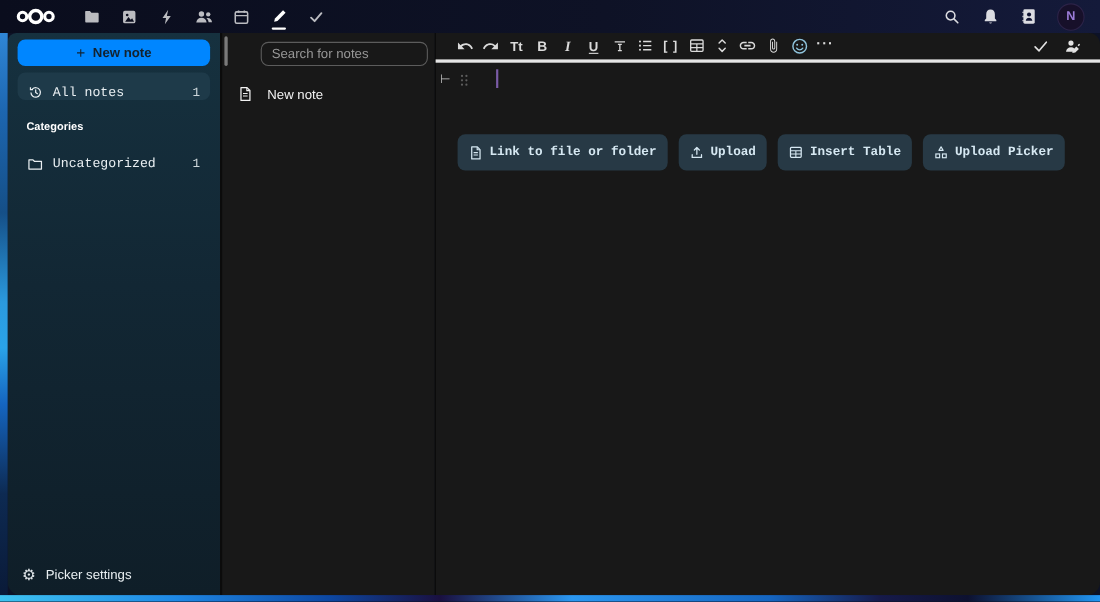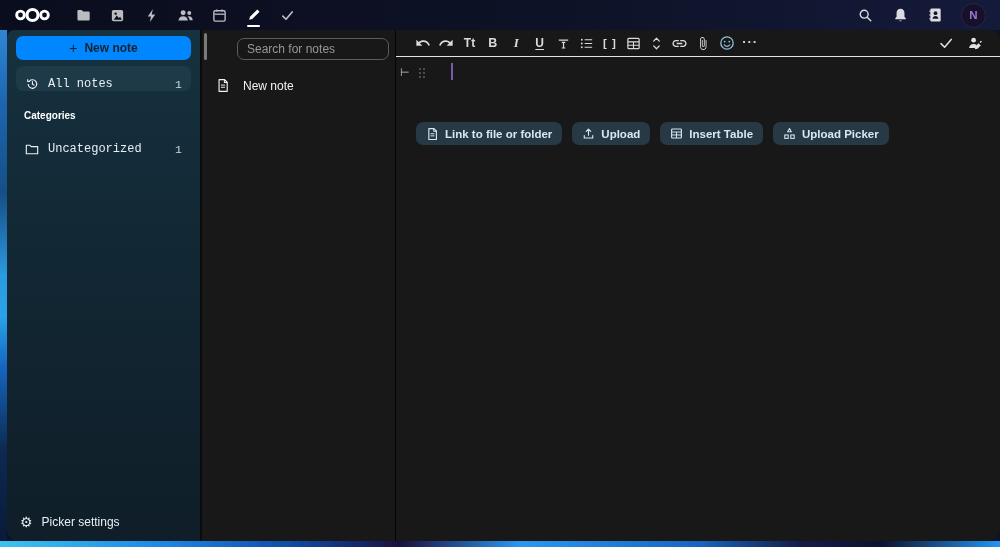--- a/index.html
+++ b/index.html
@@ -61,7 +61,7 @@
 
   
   .editor-col { flex:1; display:flex; flex-direction:column; background:var(--panel-bg,#181818); border-left:1px solid #040404; }
-  .toolbar { height:27px; flex:none; display:flex; align-items:center; padding:0 13px 0 15px; border-bottom:1px solid #e5e5e5; }
+  .toolbar { height:27px; flex:none; display:flex; align-items:flex-start; padding:0 13px 0 15px; border-bottom:3px solid #e5e5e5; }
   .tb-btn { width:23.4px; height:23px; display:flex; align-items:center; justify-content:center;
     color:#dadada; border-radius:6px; cursor:pointer; background:transparent; border:none; font-family:inherit; }
   .glyph-tt { font-size:12px; font-weight:700; letter-spacing:0; }

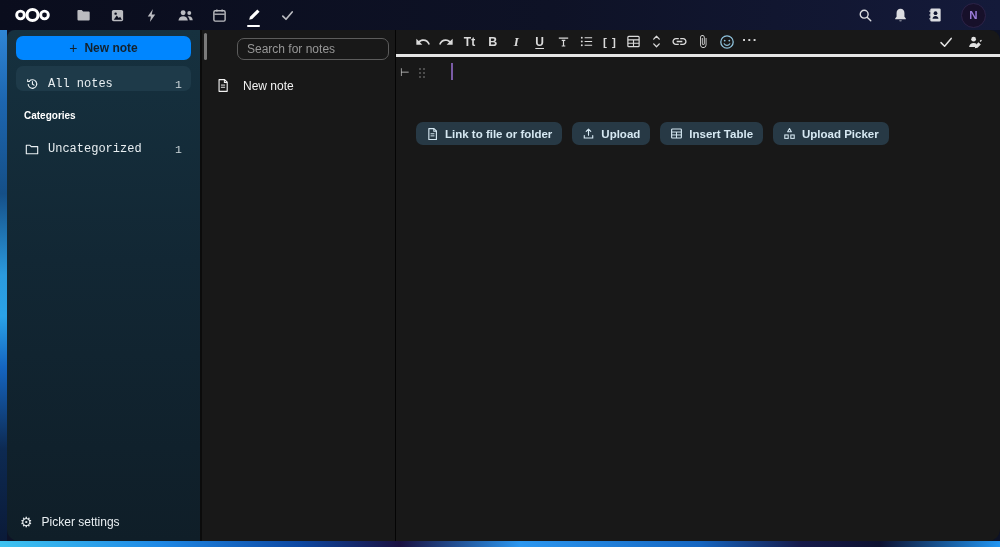--- a/index.html
+++ b/index.html
@@ -82,8 +82,8 @@
   .caret { position:absolute; left:55px; top:6px; width:2px; height:17px; background:var(--caret,#7a5ba6); }
 
   .insert-row { position:absolute; top:65px; left:20px; display:flex; gap:10px; }
-  .insert-btn { height:23px; border:none; border-radius:7px; background:var(--insert-button-bg,#273945);
-    color:var(--insert-button-text,#d6e8f2); font-size:11.5px; font-weight:700; font-family:Liberation Sans, sans-serif;
+  .insert-btn { height:33px; border:none; border-radius:7px; background:var(--insert-button-bg,#273945);
+    color:var(--insert-button-text,#d6e8f2); font-size:11.5px; font-weight:700; font-family:Liberation Mono, monospace;
     display:flex; align-items:center; gap:6px; padding:0 10px; cursor:pointer; }
   .insert-btn svg { flex:none; }
 </style>

